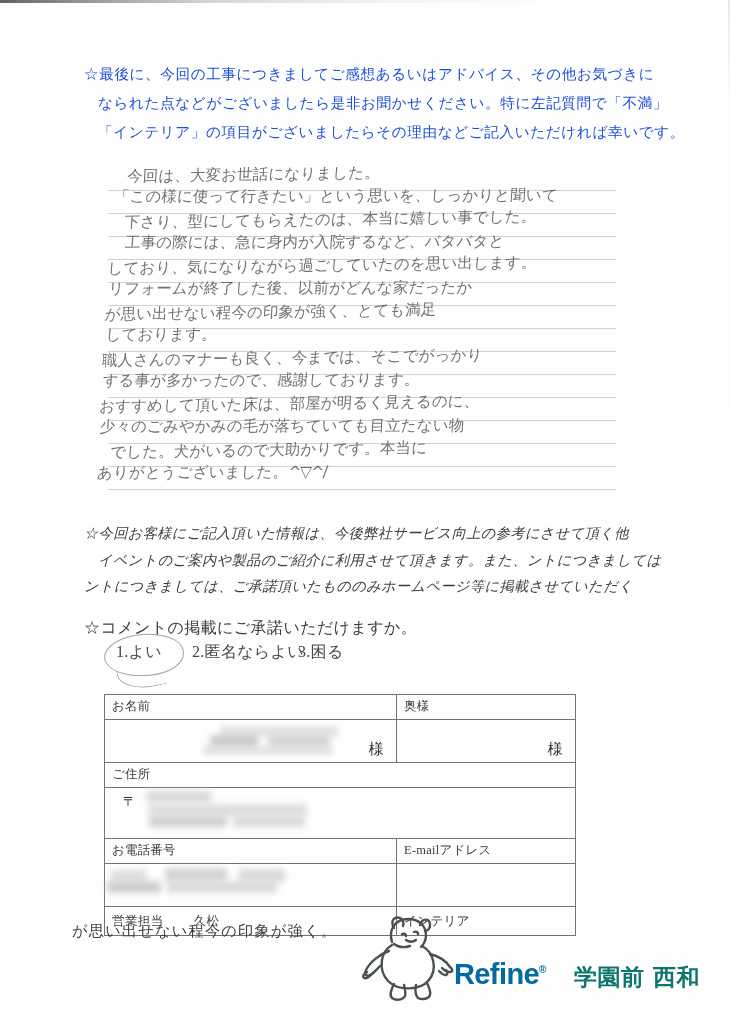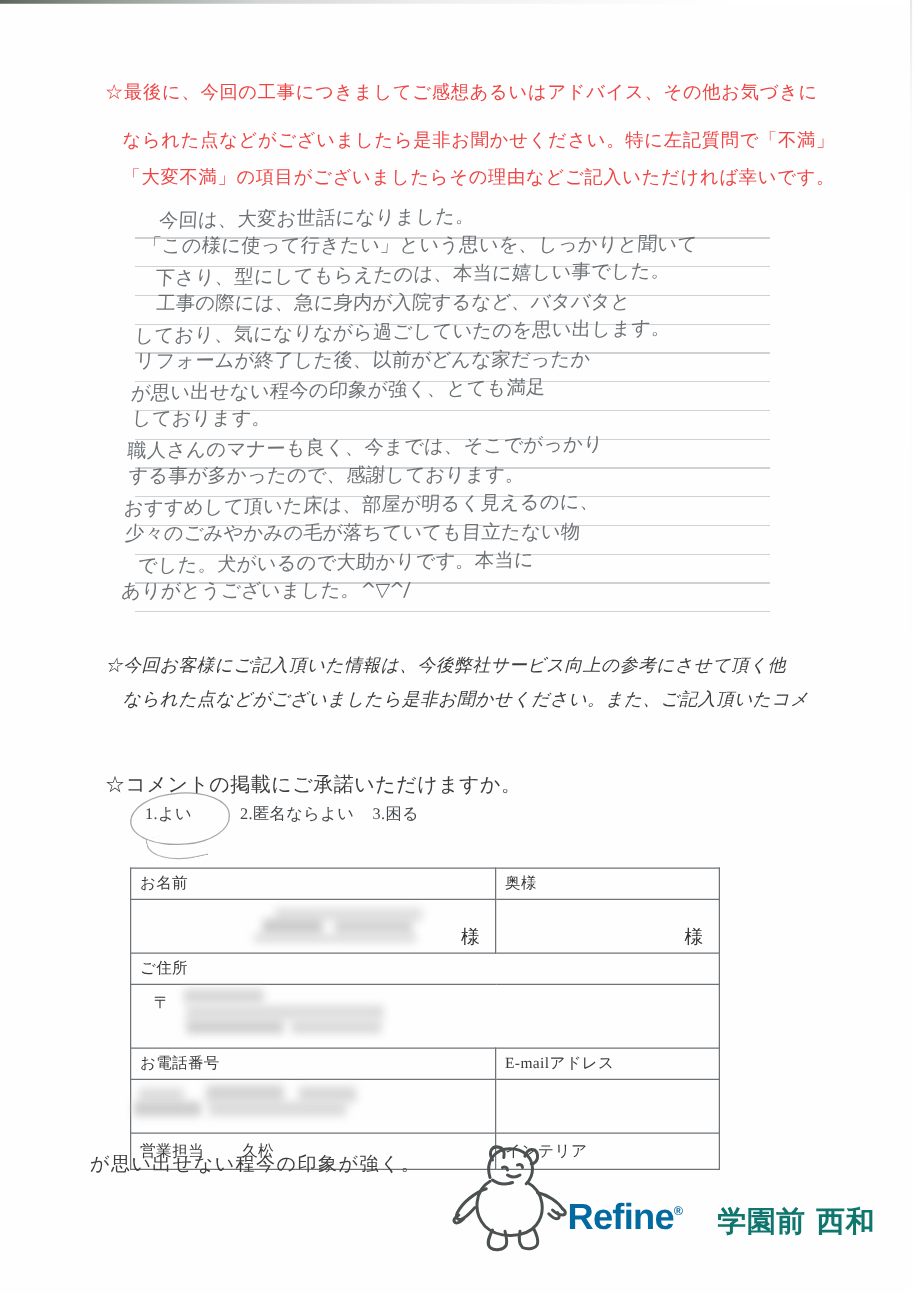--- a/index.html
+++ b/index.html
@@ -43,7 +43,7 @@
     width: 578px;
     font-size: 14.6px;
     line-height: 29px;
-    color: #ef4444;
+    color: #1d4ed8;
     letter-spacing: .6px;
     text-align: left;
   }

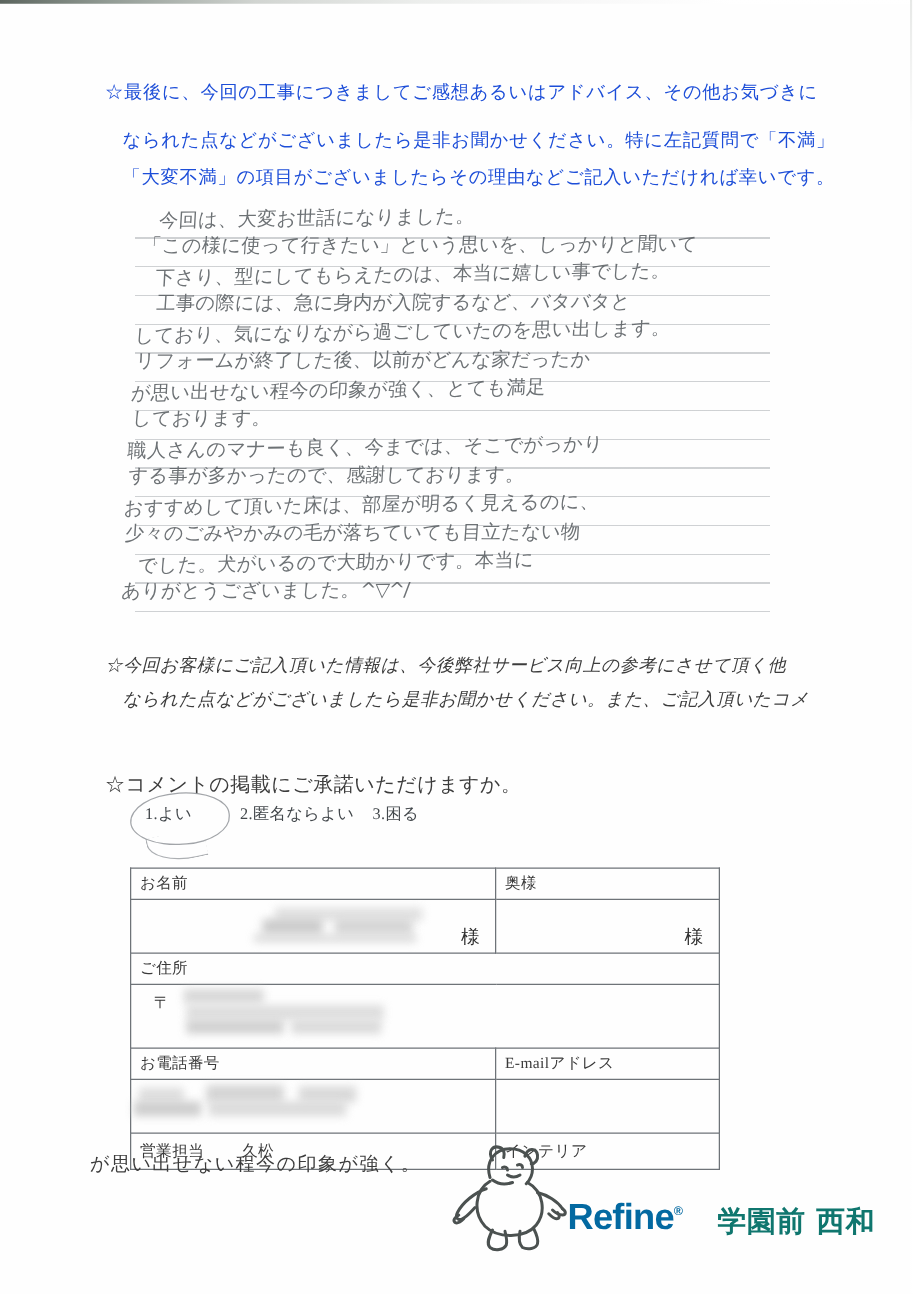--- a/index.html
+++ b/index.html
@@ -49,7 +49,7 @@
   }
   .intro .ln { display: block; white-space: nowrap; }
   .intro .ln.i1 { text-indent: 0; }
-  .intro .ln.i2 { padding-left: 14px; margin-top: 10px; }
+  .intro .ln.i2 { padding-left: 14px; }
   .intro .ln.i3 { padding-left: 14px; }
 
   

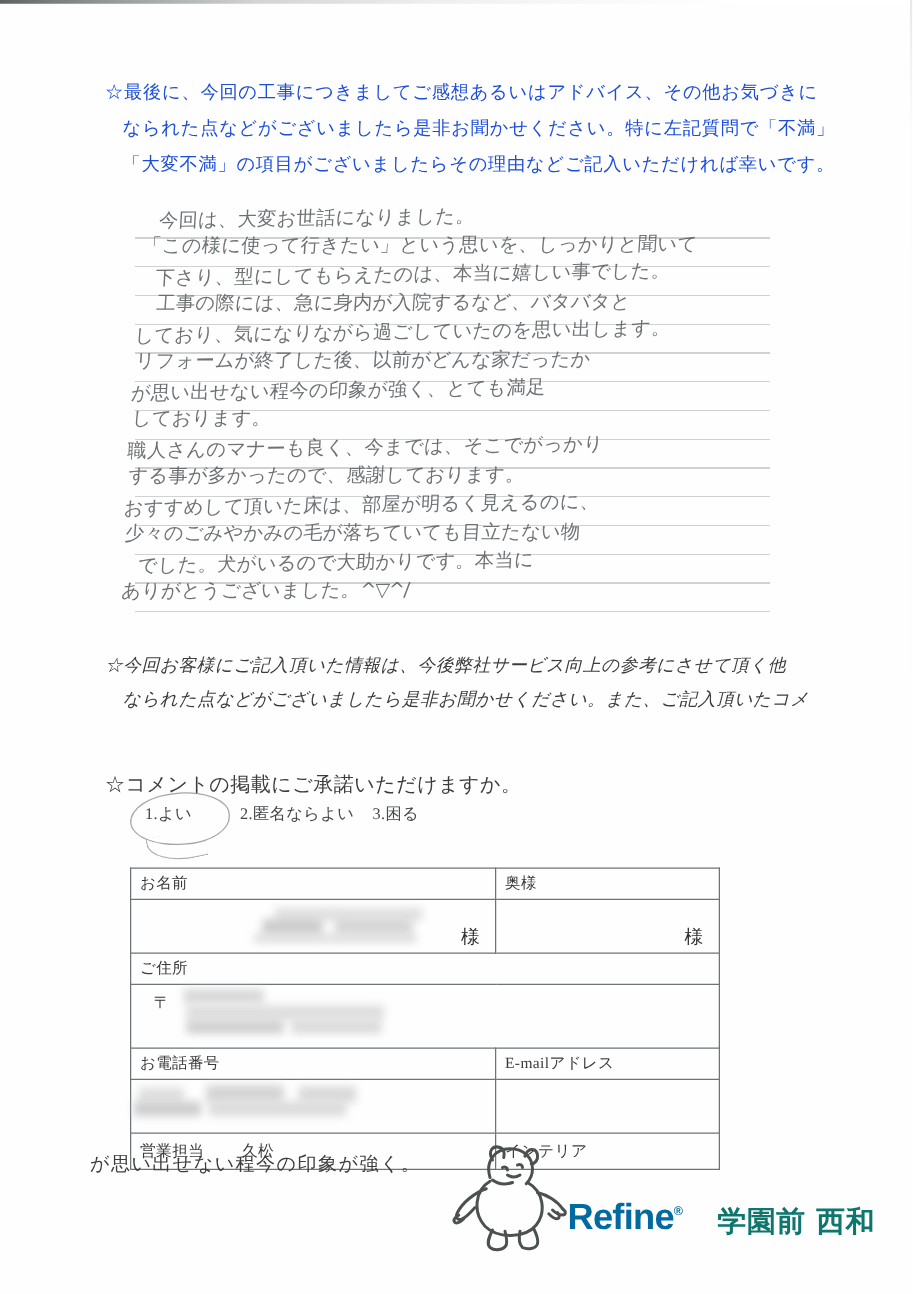--- a/index.html
+++ b/index.html
@@ -289,7 +289,7 @@
   <div class="intro">
     <span class="ln i1">☆最後に、今回の工事につきましてご感想あるいはアドバイス、その他お気づきに</span>
     <span class="ln i2">なられた点などがございましたら是非お聞かせください。特に左記質問で「不満」</span>
-    <span class="ln i3">「大変不満」の項目がございましたらその理由などご記入いただければ幸いです。</span>
+    <span class="ln i3">「インテリア」の項目がございましたらその理由などご記入いただければ幸いです。</span>
   </div>
 
   <div class="hand-area">

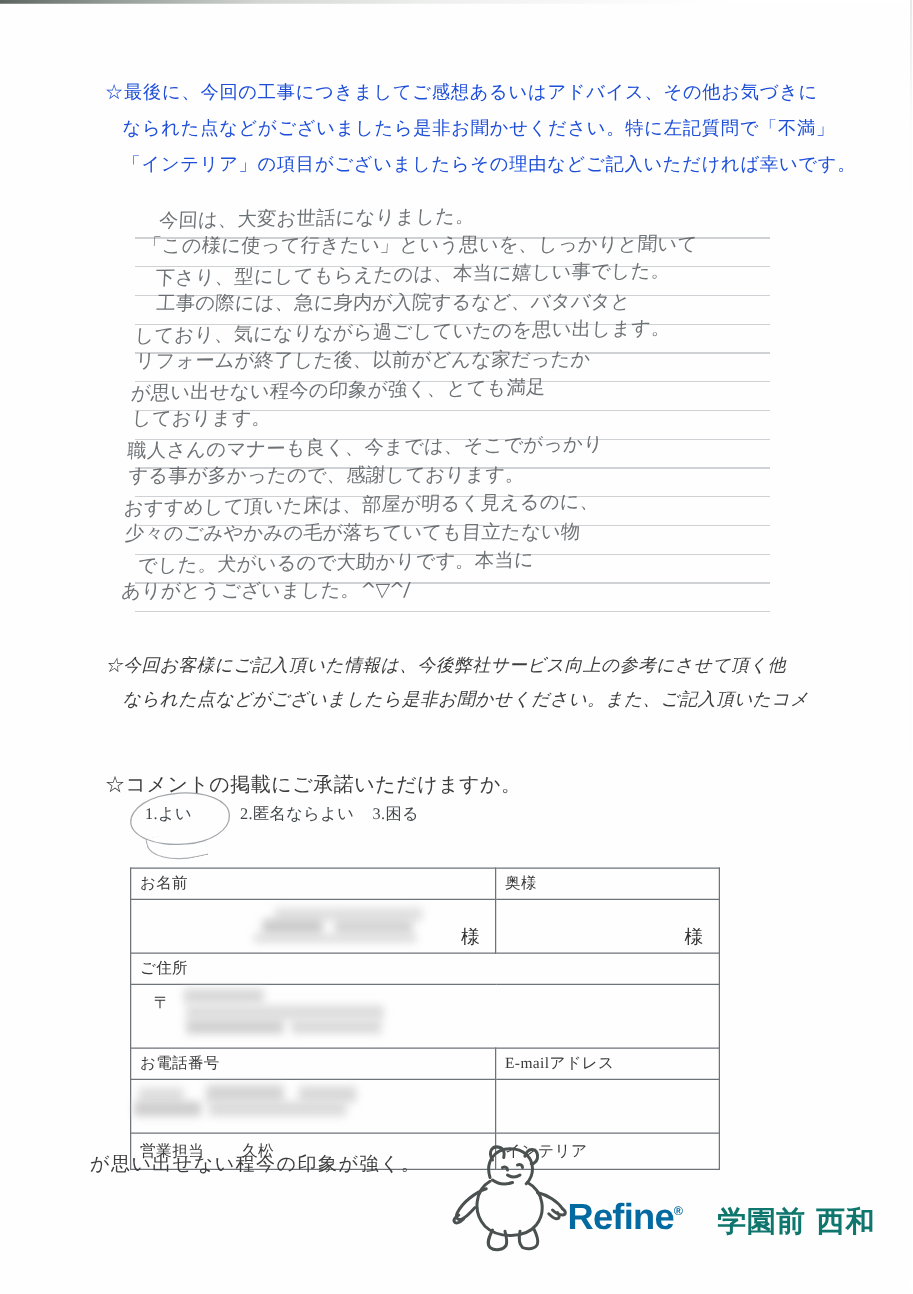--- a/index.html
+++ b/index.html
@@ -316,7 +316,7 @@
 
   <div class="consent">
     <span class="ln">☆今回お客様にご記入頂いた情報は、今後弊社サービス向上の参考にさせて頂く他</span>
-    <span class="ln pad">なられた点などがございましたら是非お聞かせください。また、ご記入頂いたコメ</span>
+    <span class="ln pad">イベントのご案内や製品のご紹介に利用させて頂きます。また、ントにつきましては</span>
   </div>
 
   <div class="consent-q">☆コメントの掲載にご承諾いただけますか。</div>

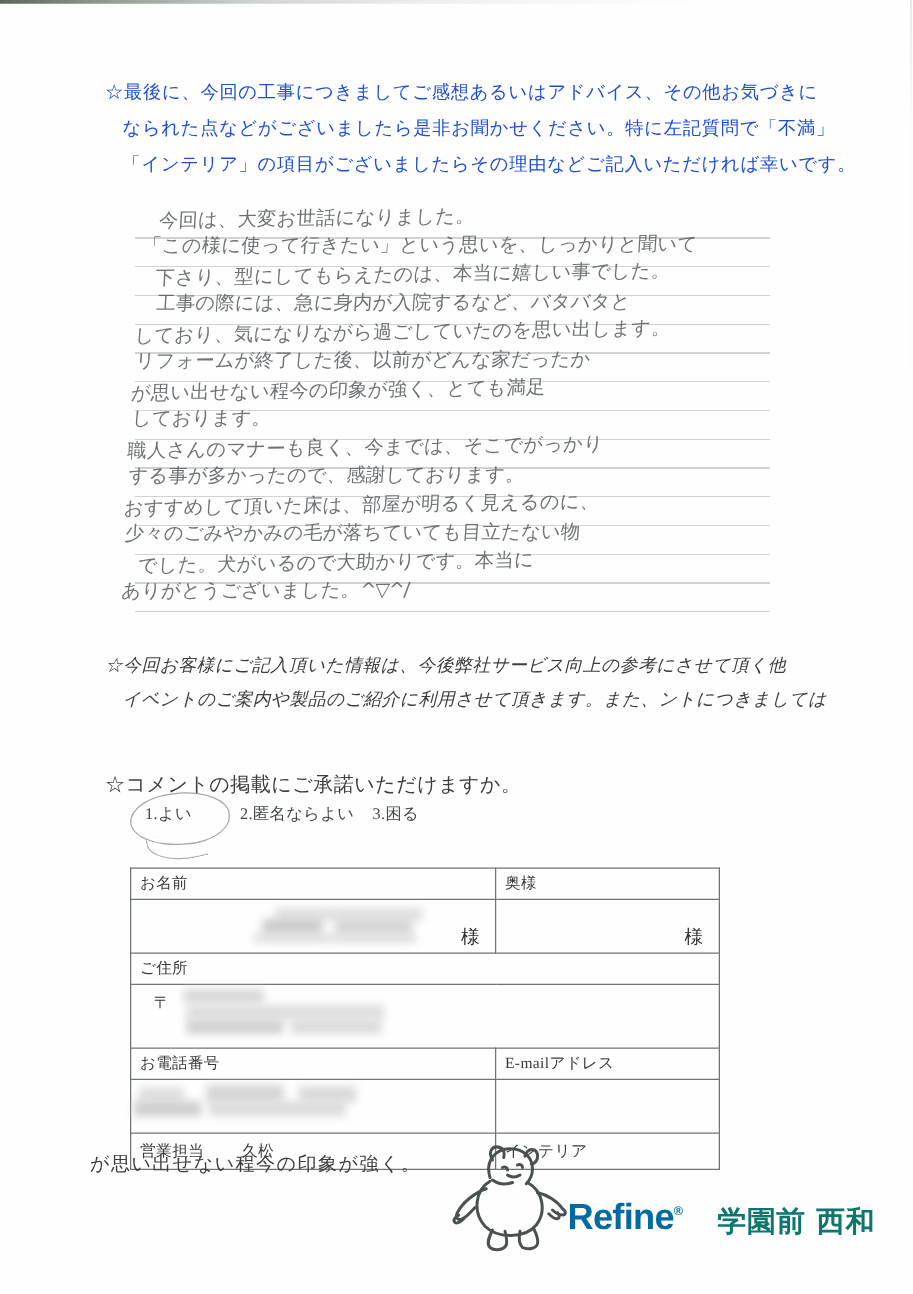--- a/index.html
+++ b/index.html
@@ -317,6 +317,7 @@
   <div class="consent">
     <span class="ln">☆今回お客様にご記入頂いた情報は、今後弊社サービス向上の参考にさせて頂く他</span>
     <span class="ln pad">イベントのご案内や製品のご紹介に利用させて頂きます。また、ントにつきましては</span>
+    <span class="ln">ントにつきましては、ご承諾頂いたもののみホームページ等に掲載させていただく</span>
   </div>
 
   <div class="consent-q">☆コメントの掲載にご承諾いただけますか。</div>

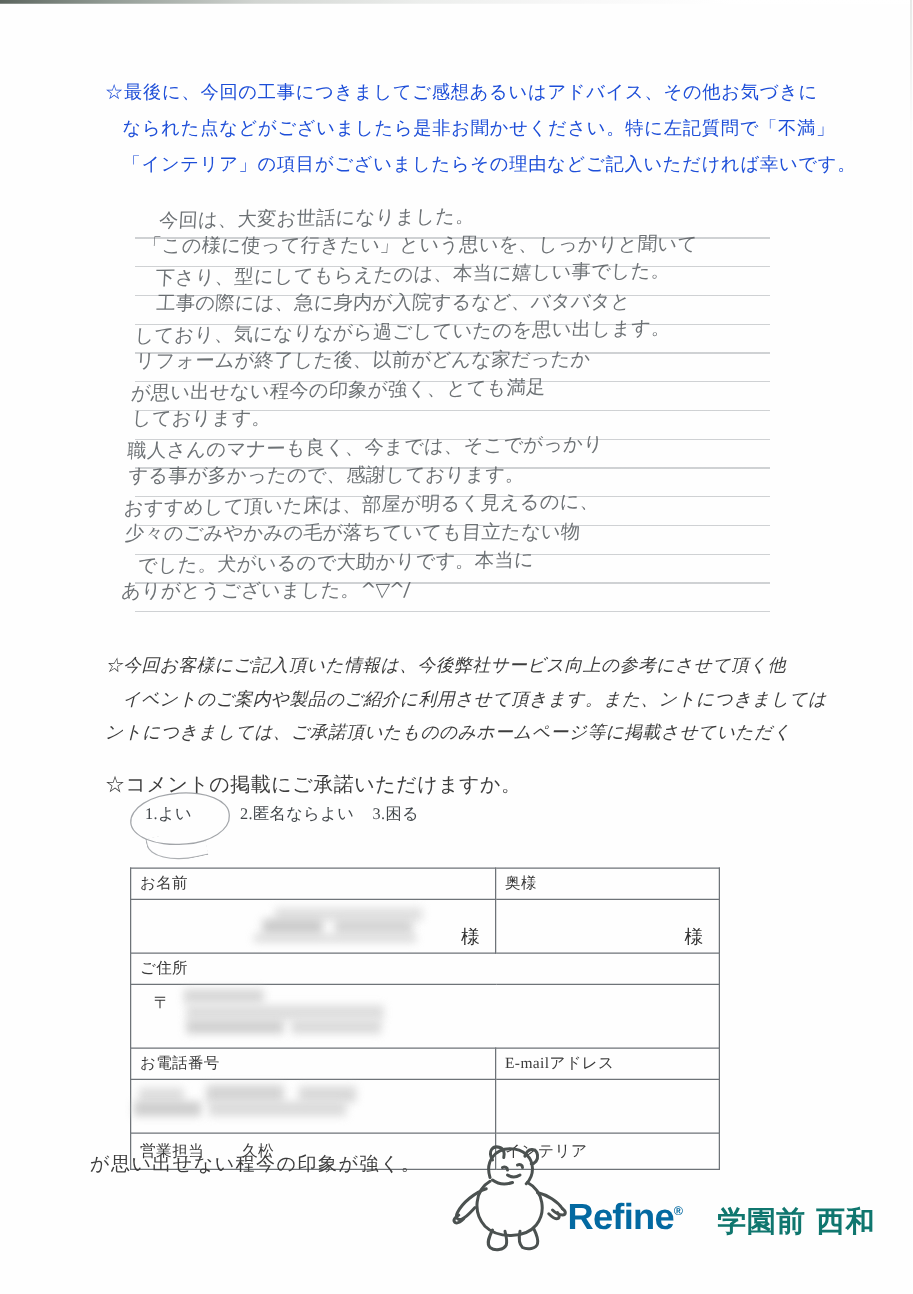--- a/index.html
+++ b/index.html
@@ -127,7 +127,7 @@
     top: 640px;
     width: 340px;
     height: 44px;
-    font-size: 13px;
+    font-size: 16px;
     color: #43484c;
   }
   .opt {

